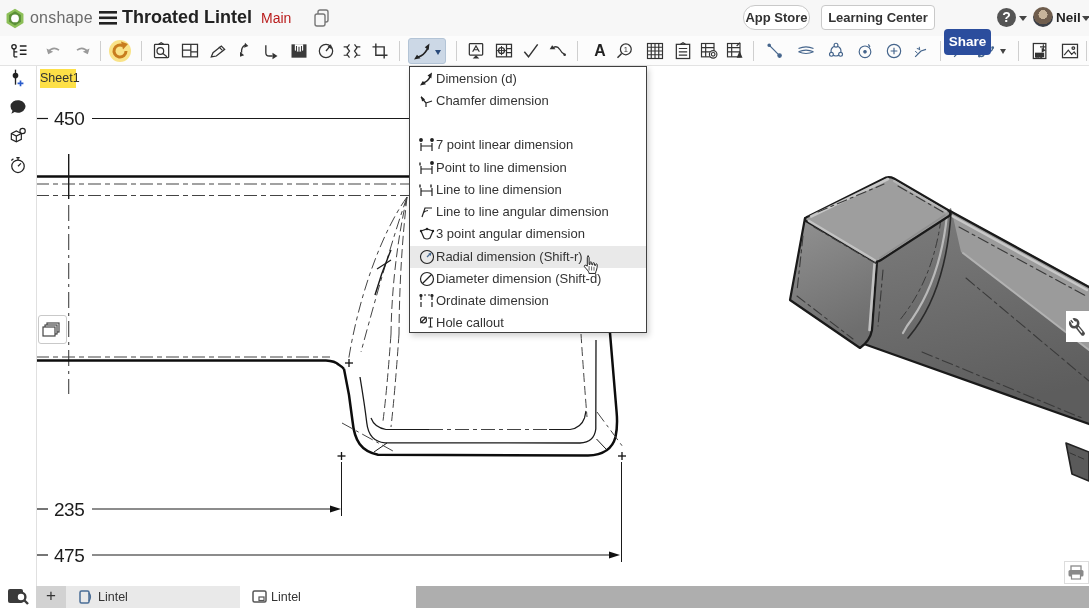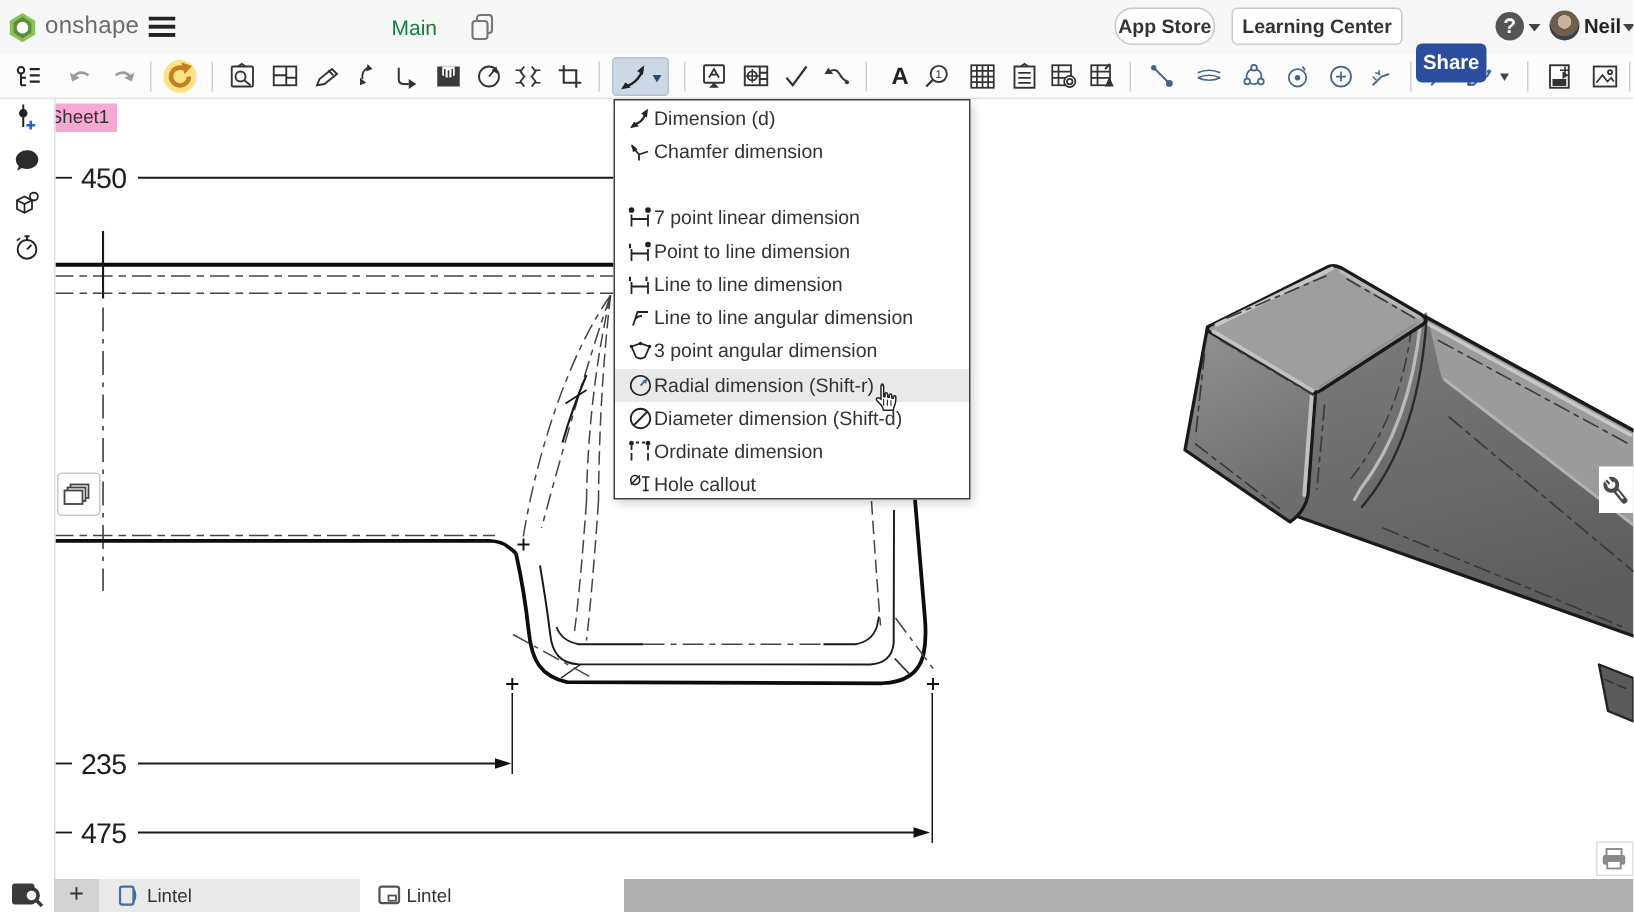--- a/index.html
+++ b/index.html
@@ -215,6 +215,7 @@
     <rect x="0" y="5.5" width="18" height="2.6" fill="#222"></rect>
     <rect x="0" y="11" width="18" height="2.6" fill="#222"></rect>
   </svg>
+  <div id="doctitle" class="abs">Throated Lintel</div>
   <div id="mainlbl" class="abs">Main</div>
   <svg id="copyicon" class="abs" width="18" height="18" viewBox="0 0 18 18">
     <rect x="5" y="1" width="10" height="12" rx="2" fill="none" stroke="#777" stroke-width="1.4"></rect>

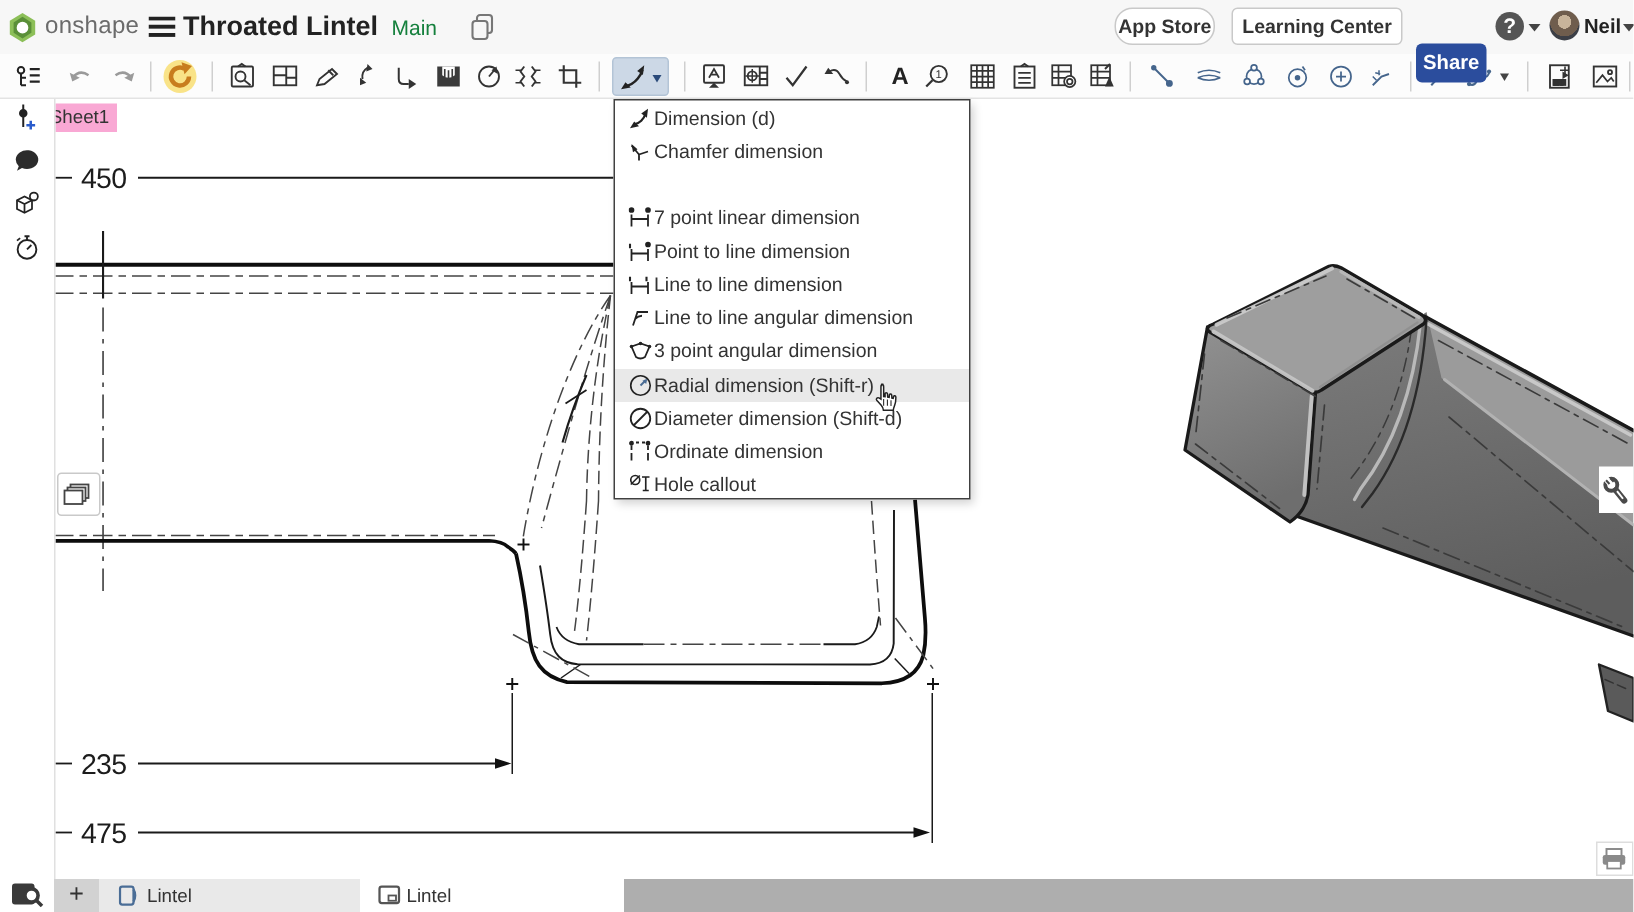--- a/index.html
+++ b/index.html
@@ -13,7 +13,7 @@
 #onshape-word { left:30px; top:9px; font-size:16px; color:#6b6b6b; letter-spacing:0.2px; }
 #hamburger { left:99px; top:11px; }
 #doctitle { left:122px; top:7px; font-size:18px; font-weight:bold; color:#222; }
-#mainlbl { left:261px; top:10px; font-size:14px; color:#15803d; }
+#mainlbl { left:261px; top:10px; font-size:14px; color:#b91c1c; }
 #copyicon { left:313px; top:9px; }
 .tb-btn { height:25px; top:5px; background:#fff; border:1px solid #c9c9c9; border-radius:4px;
   font-size:13px; font-weight:bold; color:#333; text-align:center; z-index:31; }

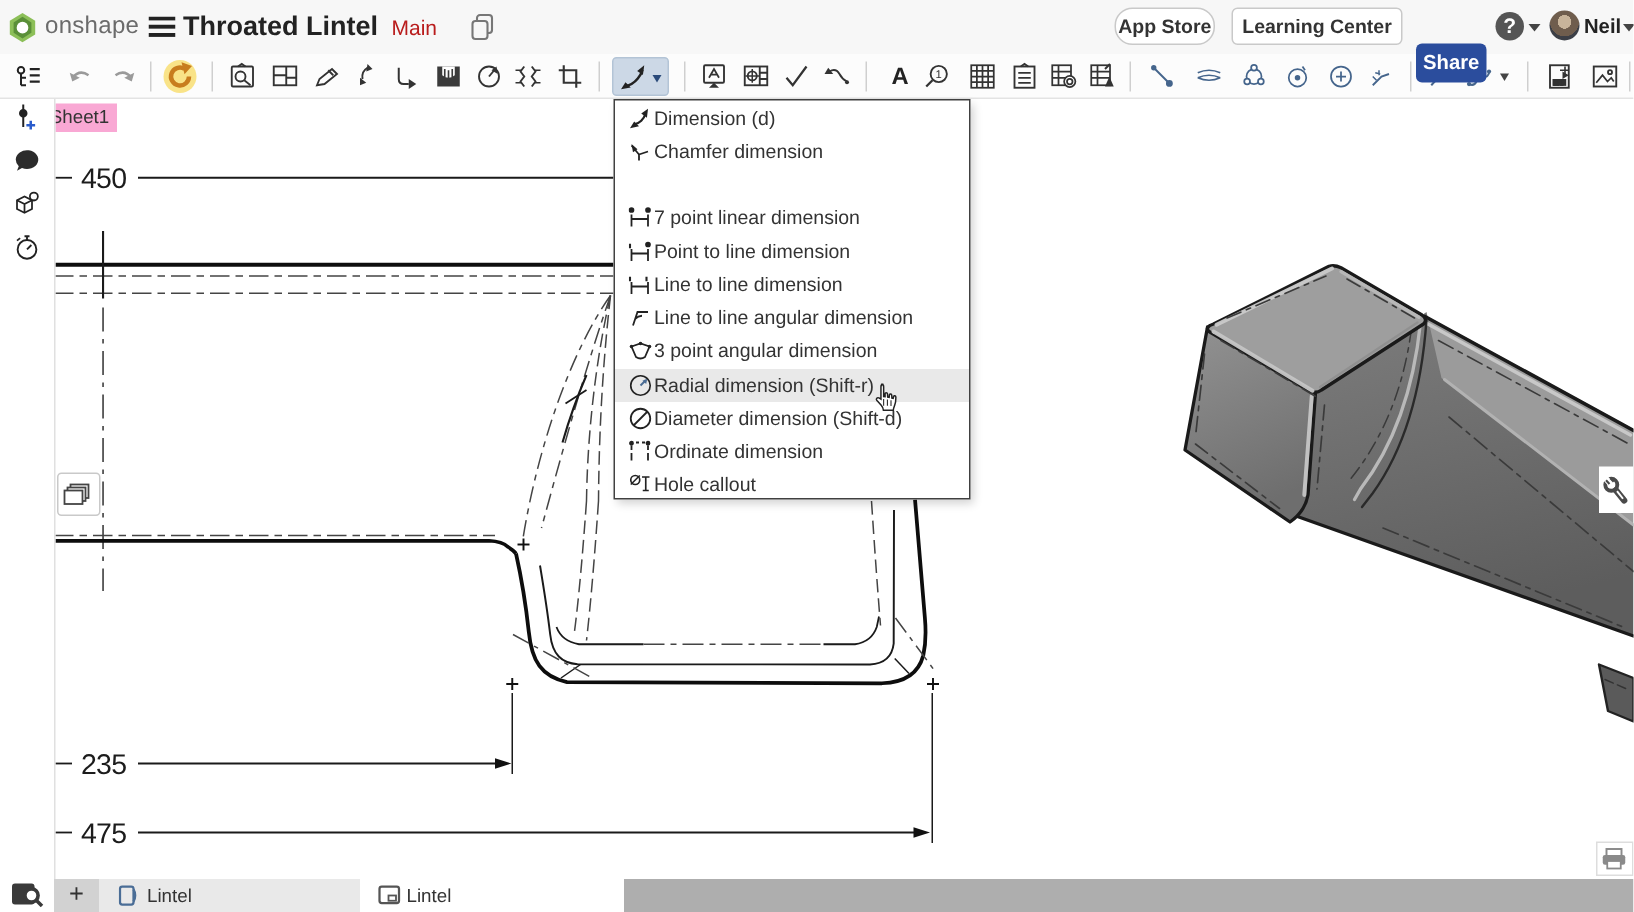--- a/index.html
+++ b/index.html
@@ -46,7 +46,7 @@
 .sicon { position:absolute; left:8px; width:20px; height:20px; }
 
 
-#sheet1 { left:28px; top:69px; width:50px; height:19px; background:#f9a8d4; color:#333;
+#sheet1 { left:40px; top:69px; width:36px; height:19px; background:#fde047; color:#333;
   font-size:12.5px; text-align:center; line-height:19px; z-index:5; }
 #drawsvg { left:0; top:0; z-index:2; }
 #layersbox { left:38px; top:315px; width:29px; height:29px; border:1px solid #c9c9c9;

